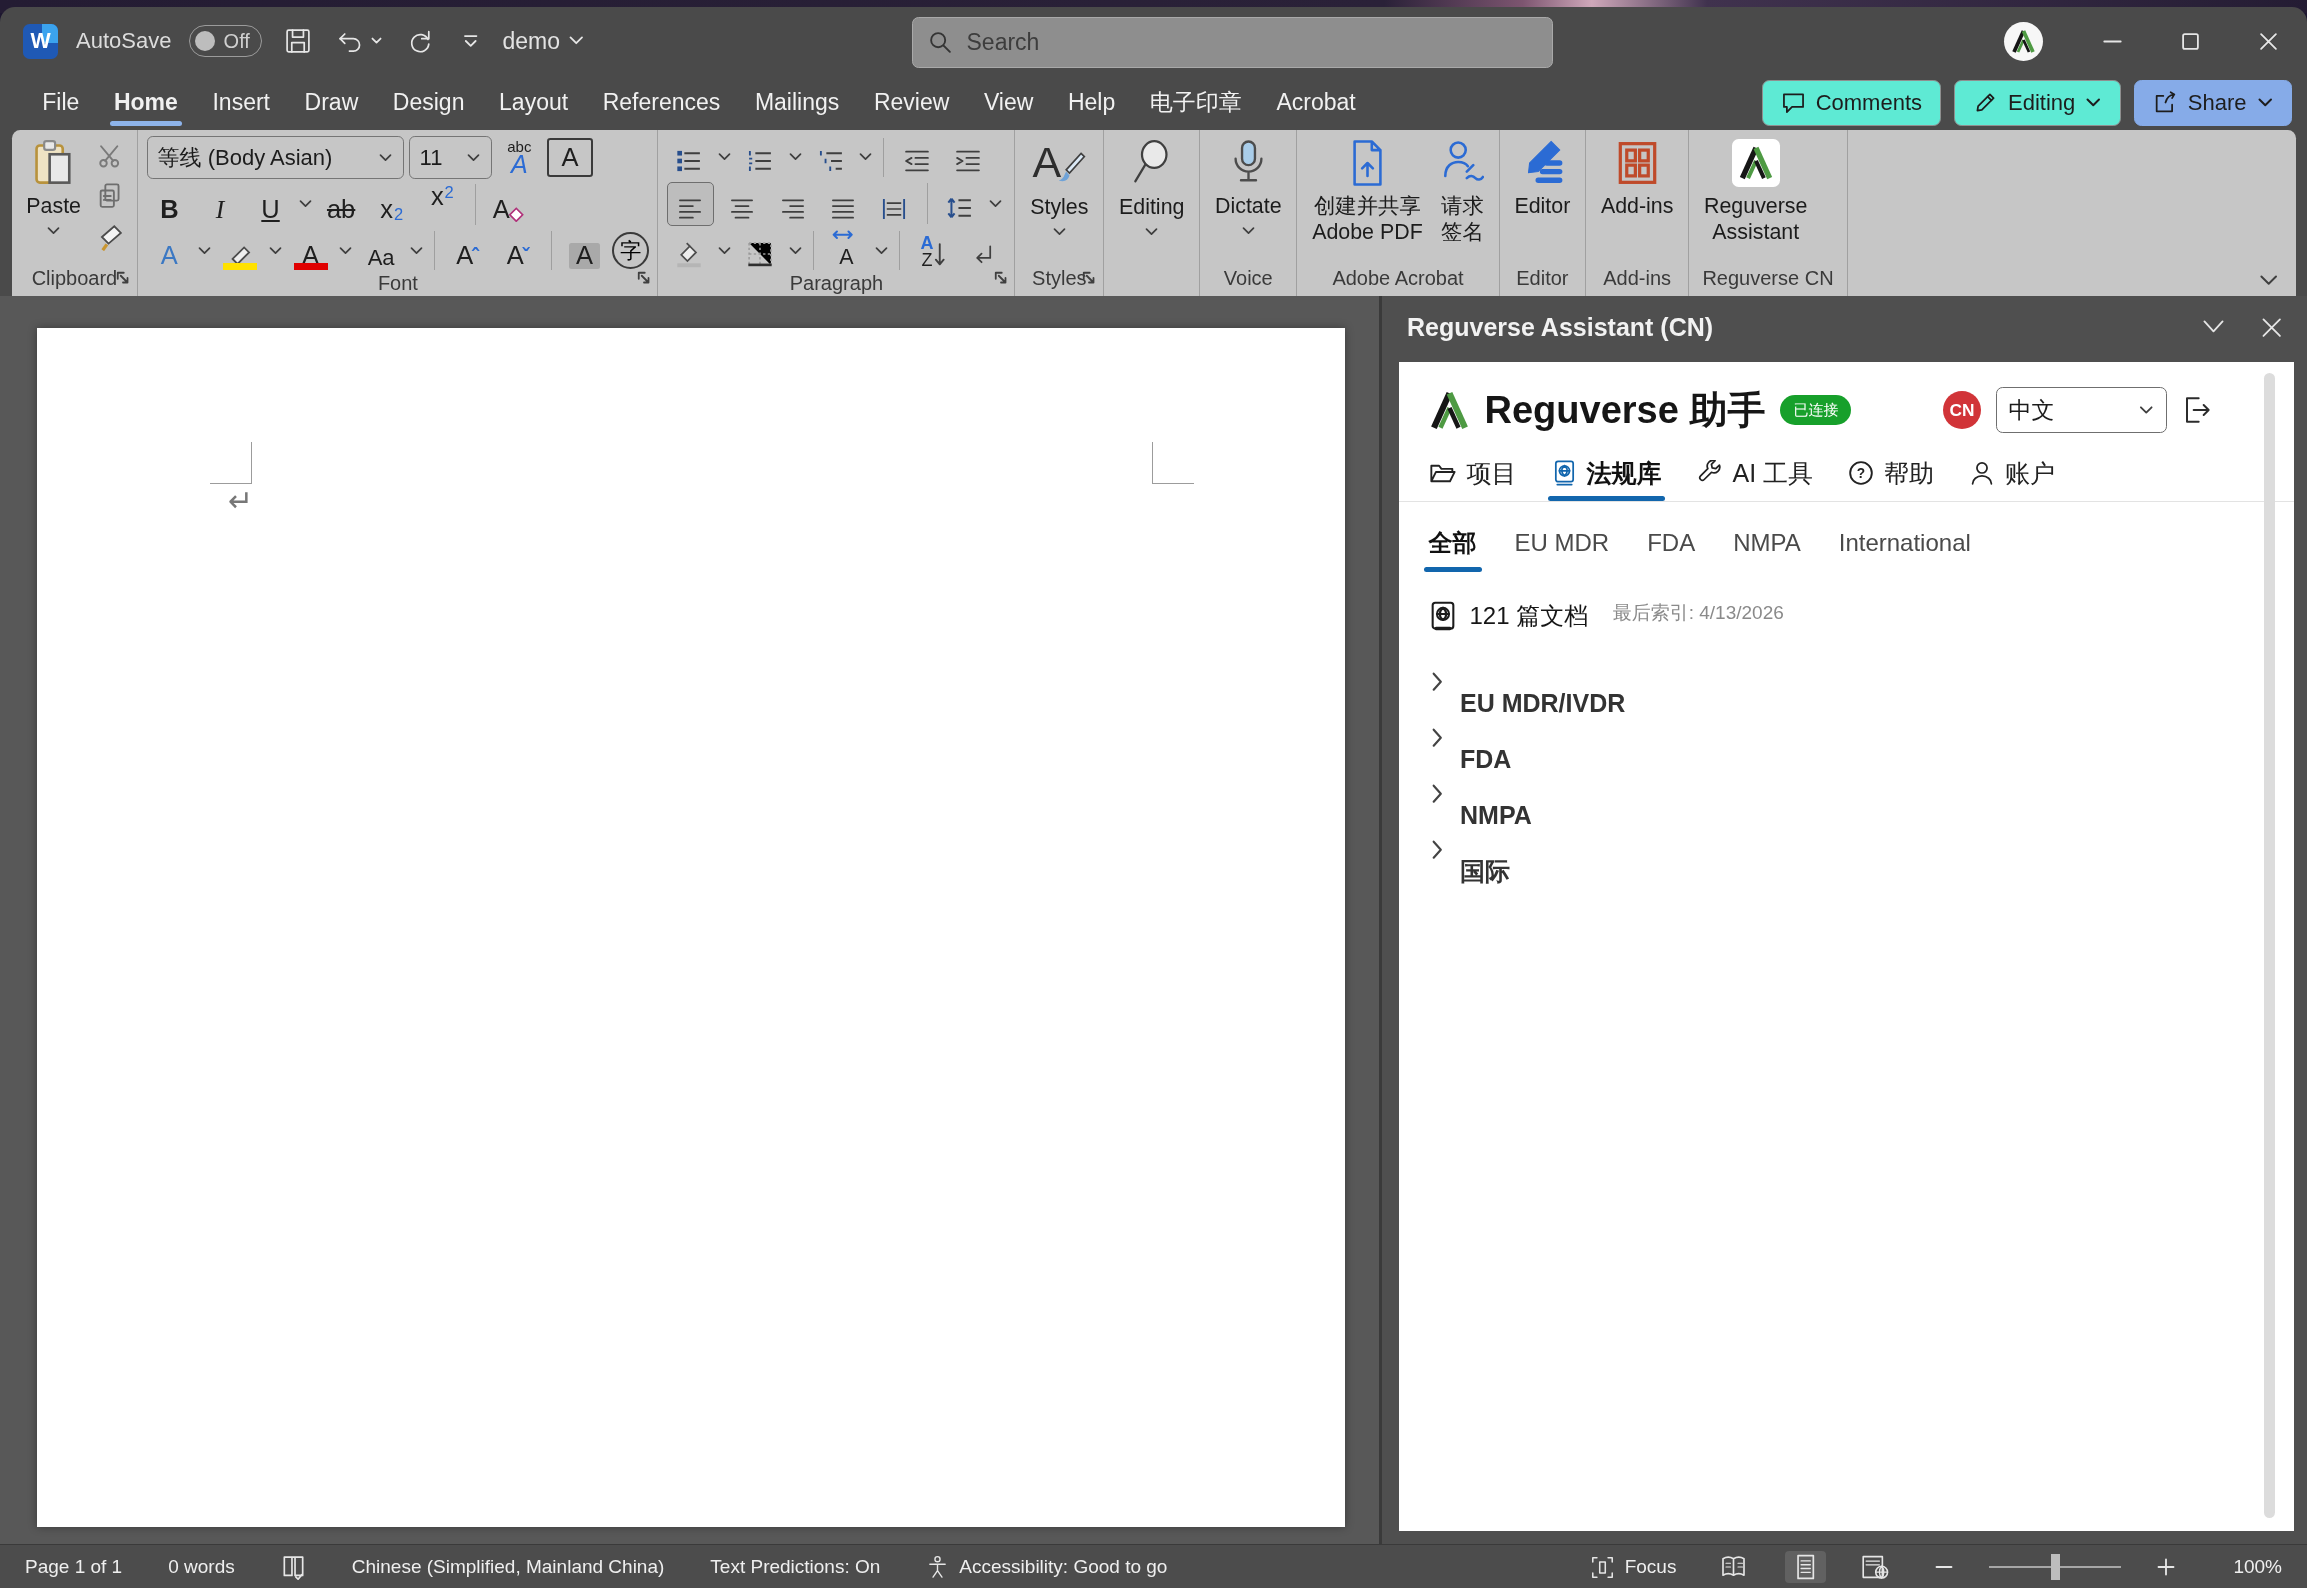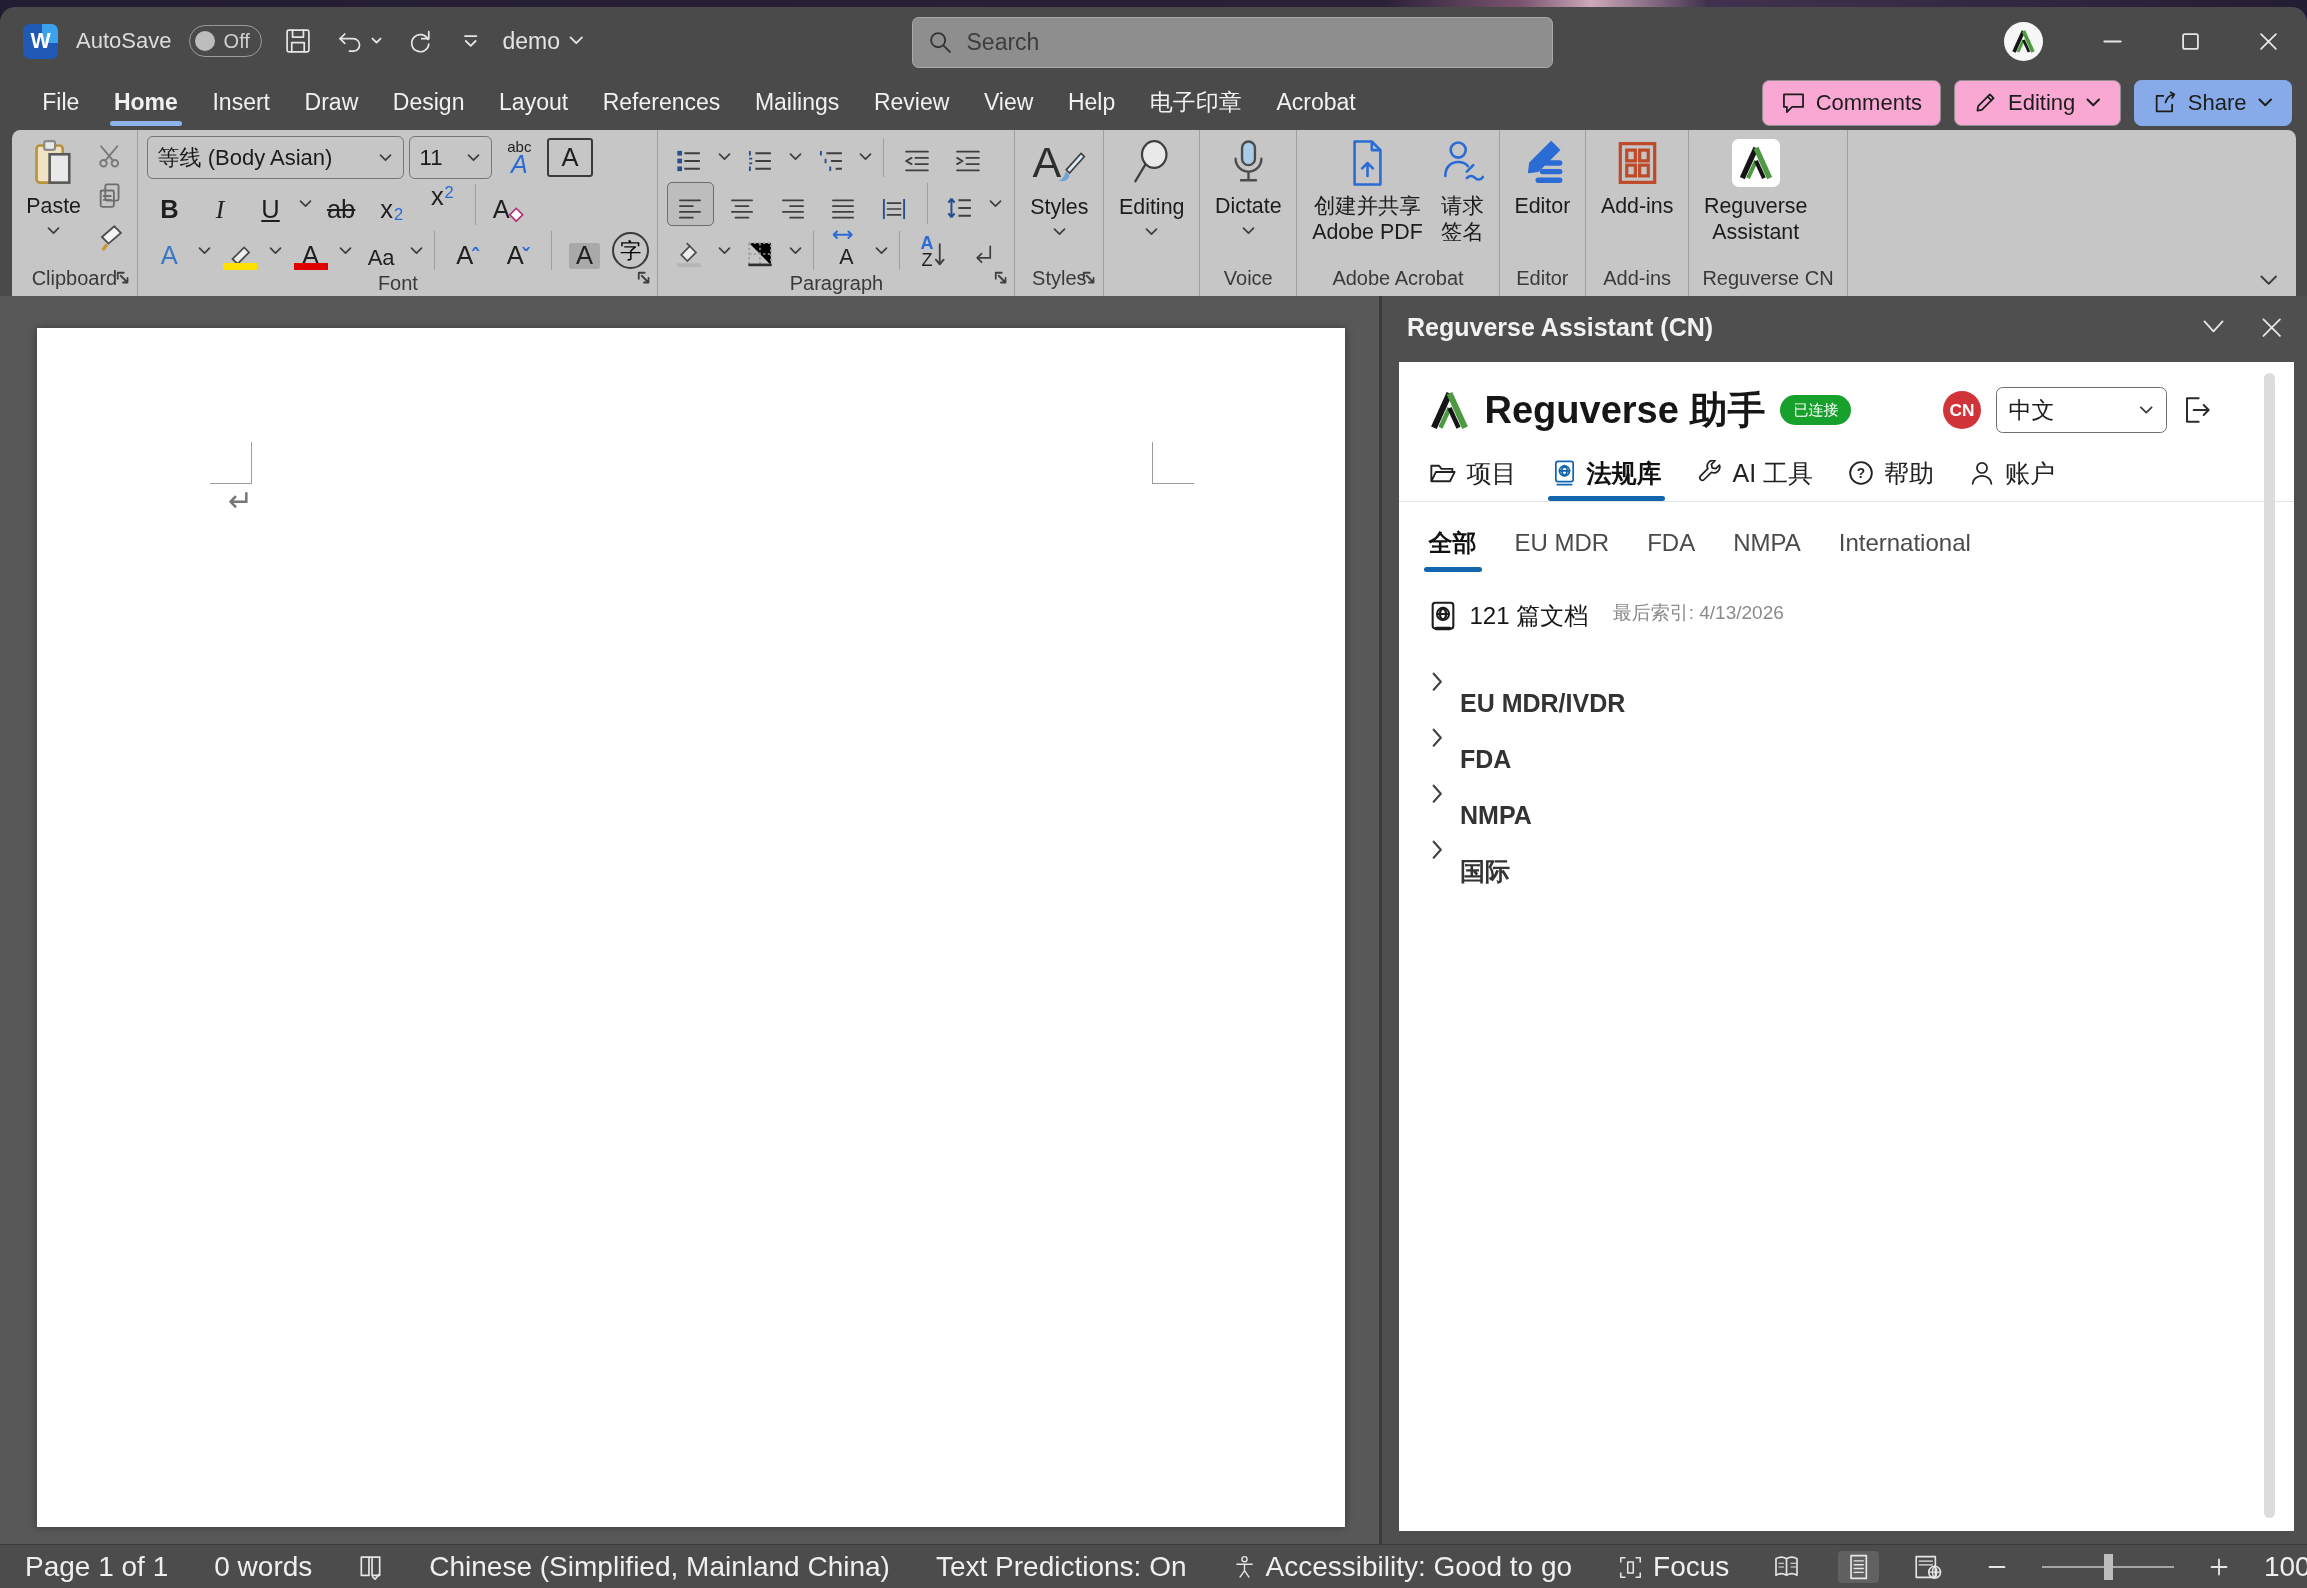--- a/index.html
+++ b/index.html
@@ -47,7 +47,7 @@
   .mtab.active::after{content:"";position:absolute;left:13px;right:13px;bottom:3.3px;height:5.8px;border-radius:3.3px;background:#8db3ea;}
   .qbtns{position:absolute;right:15px;top:4.1px;display:flex;gap:13px;}
   .qbtn{height:46px;display:flex;align-items:center;gap:10px;padding:0 18px;border-radius:7.4px;
-     font-size:22px;color:#1d1d1d;background:#f9a8d4;border:0.8px solid #8f8f8f;cursor:pointer;font-family:inherit;}
+     font-size:22px;color:#1d1d1d;background:#5eead4;border:0.8px solid #8f8f8f;cursor:pointer;font-family:inherit;}
   .qbtn.share{background:#86abe8;border-color:#86abe8;}
 
   

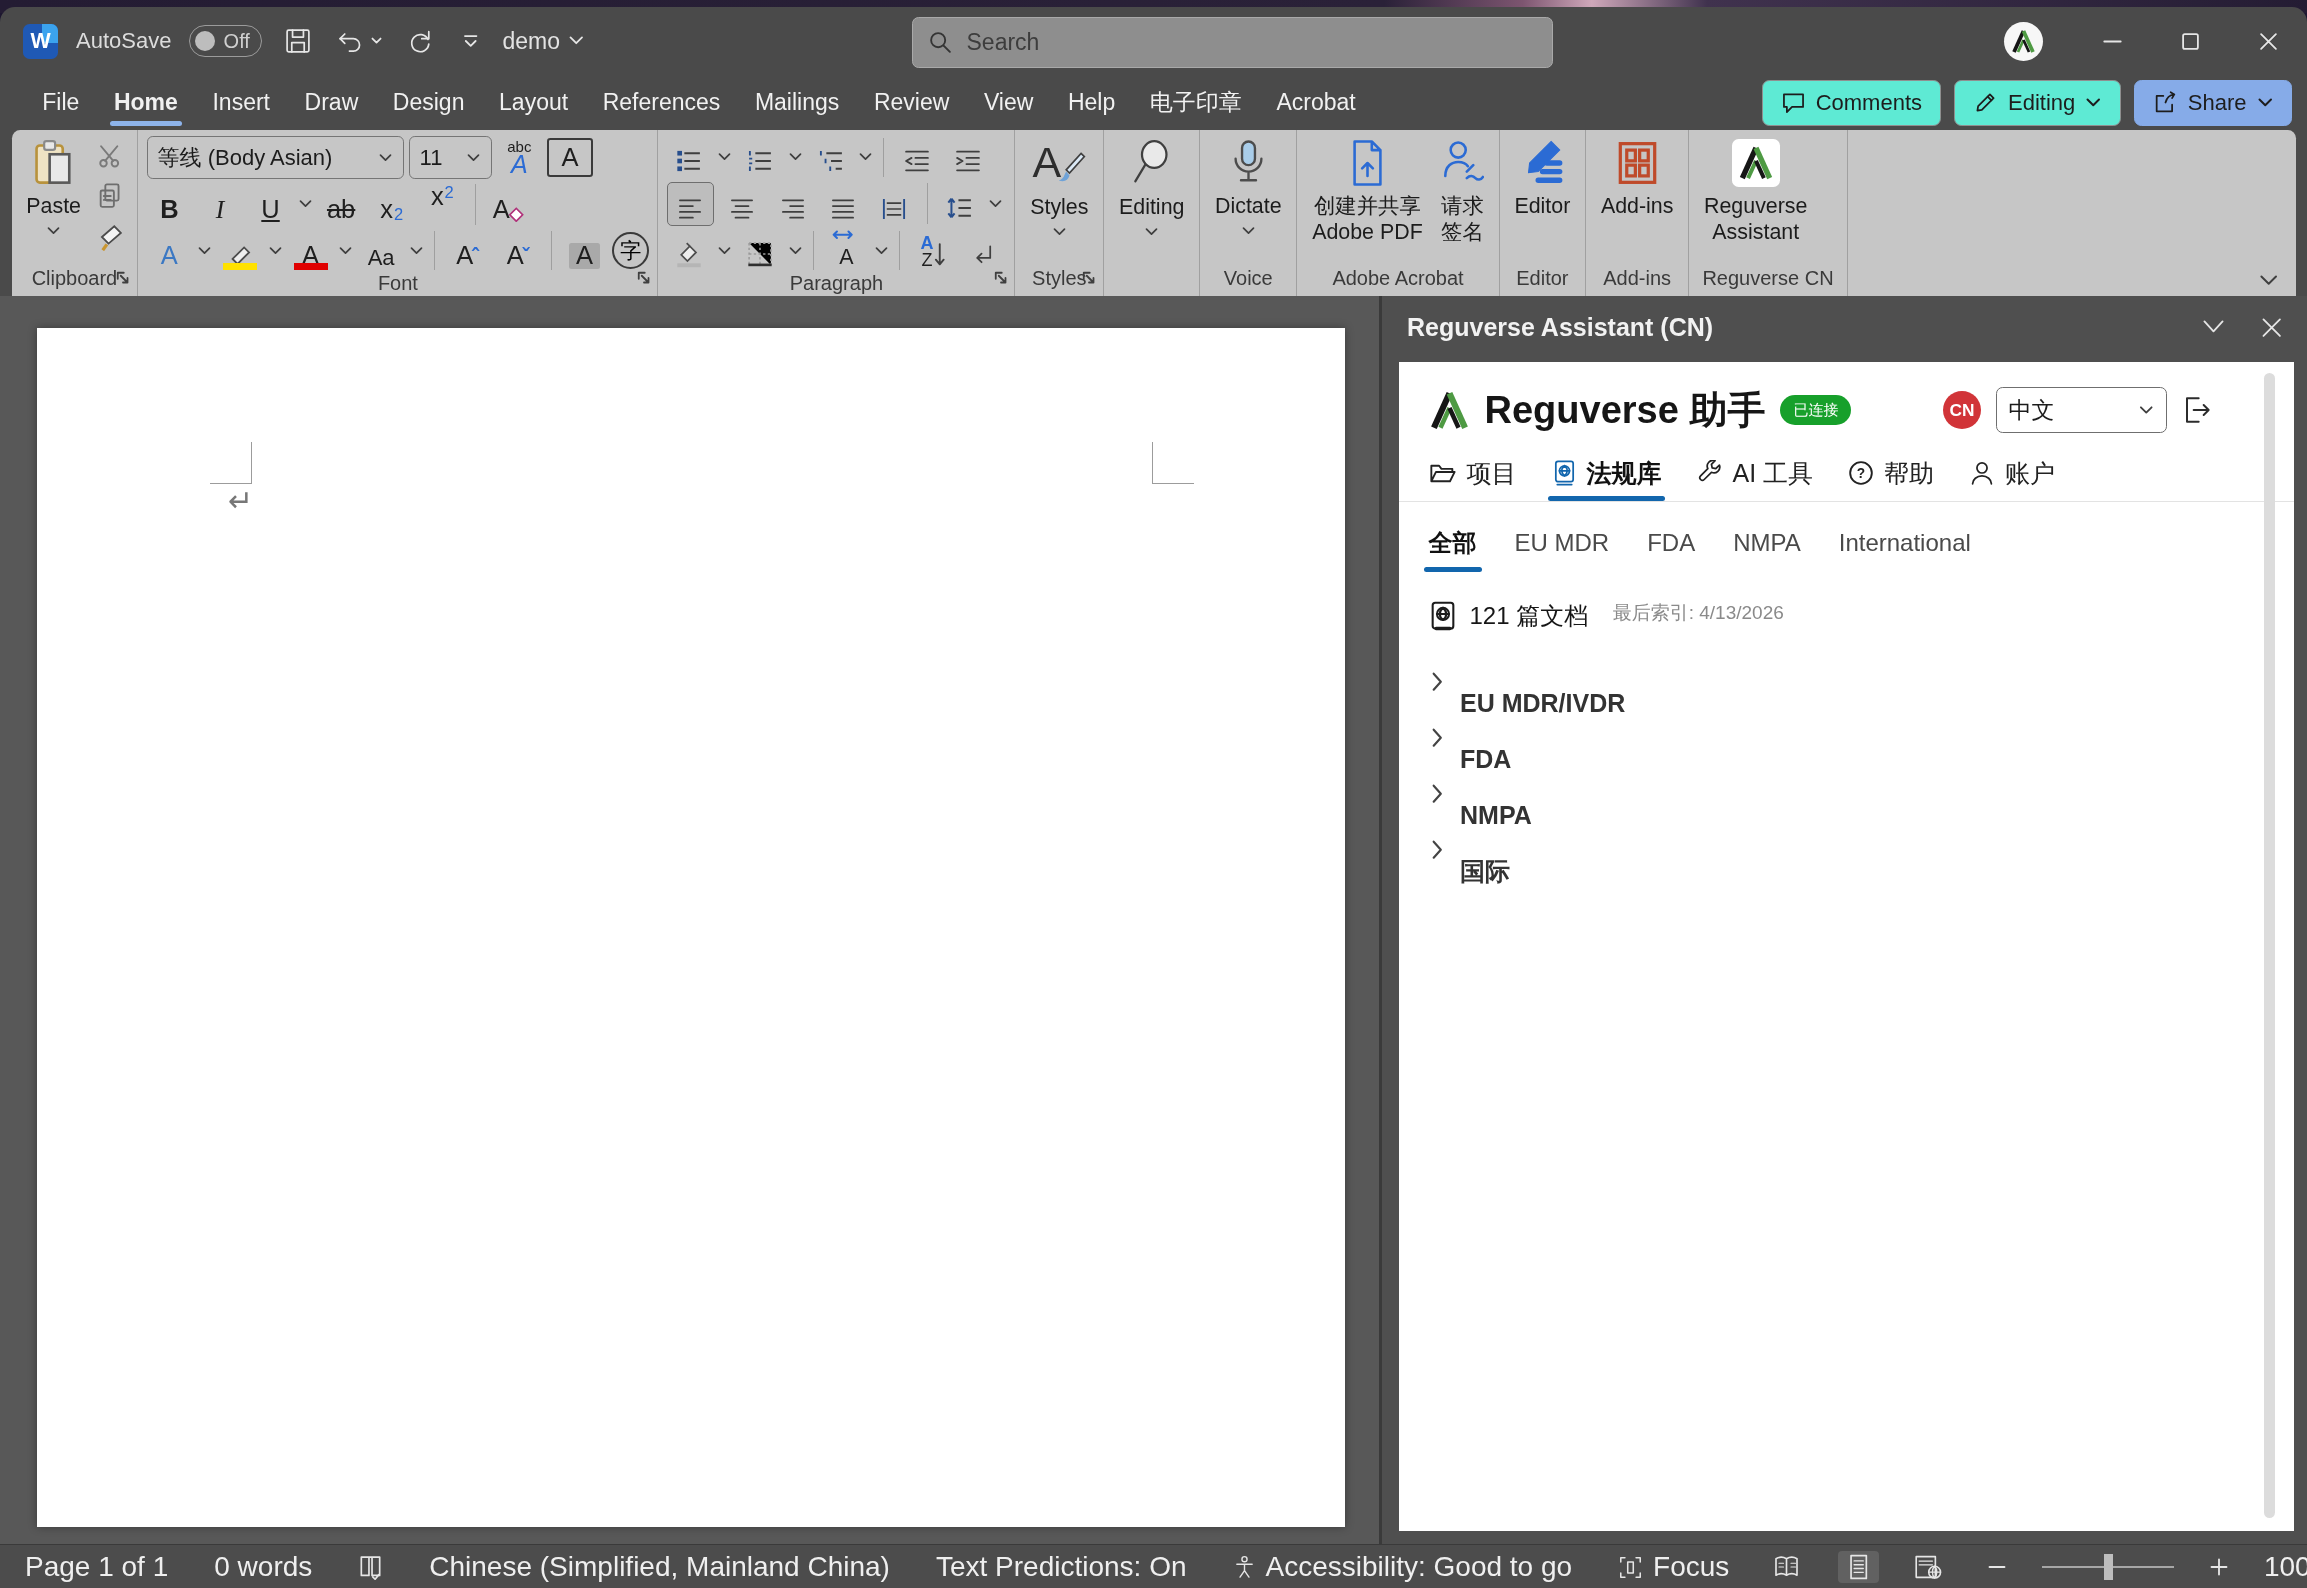--- a/index.html
+++ b/index.html
@@ -133,7 +133,7 @@
 
   
   .statusbar{height:44px;background:#4c4c4c;border-top:1.6px solid #3a3a3a;display:flex;align-items:center;
-     color:#efefef;font-size:28px;padding:0 25px;flex:0 0 auto;gap:0;}
+     color:#efefef;font-size:19px;padding:0 25px;flex:0 0 auto;gap:0;}
   .sb-item{display:flex;align-items:center;gap:10px;margin-right:46px;cursor:pointer;white-space:nowrap;}
   .sb-right{margin-left:auto;display:flex;align-items:center;gap:25px;}
   .viewbtn{padding:3.3px 10px;border-radius:4.1px;display:flex;align-items:center;background:none;border:none;cursor:pointer;}

